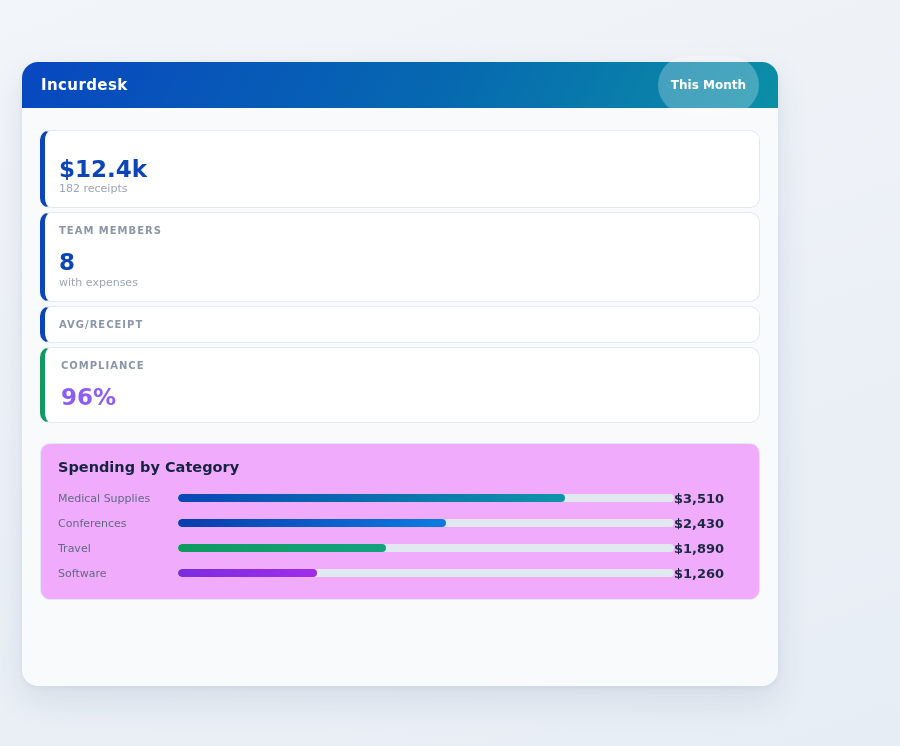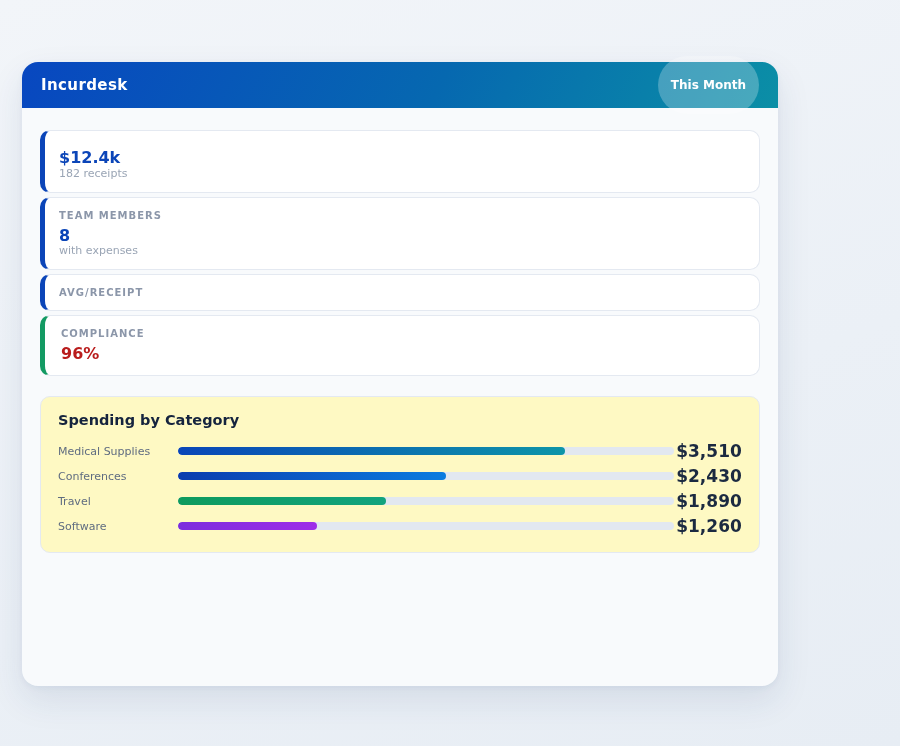--- a/index.html
+++ b/index.html
@@ -59,10 +59,10 @@
     text-transform: uppercase;
   }
   .stat-value {
-    font-size: 16px;
+    font-size: 23px;
     font-weight: bold;
     color: #0b45b8;
-    margin-top: 6px;
+    margin-top: 14px;
     line-height: 1.1;
   }
   .stat-card.green .stat-value { color: #b91c1c; }

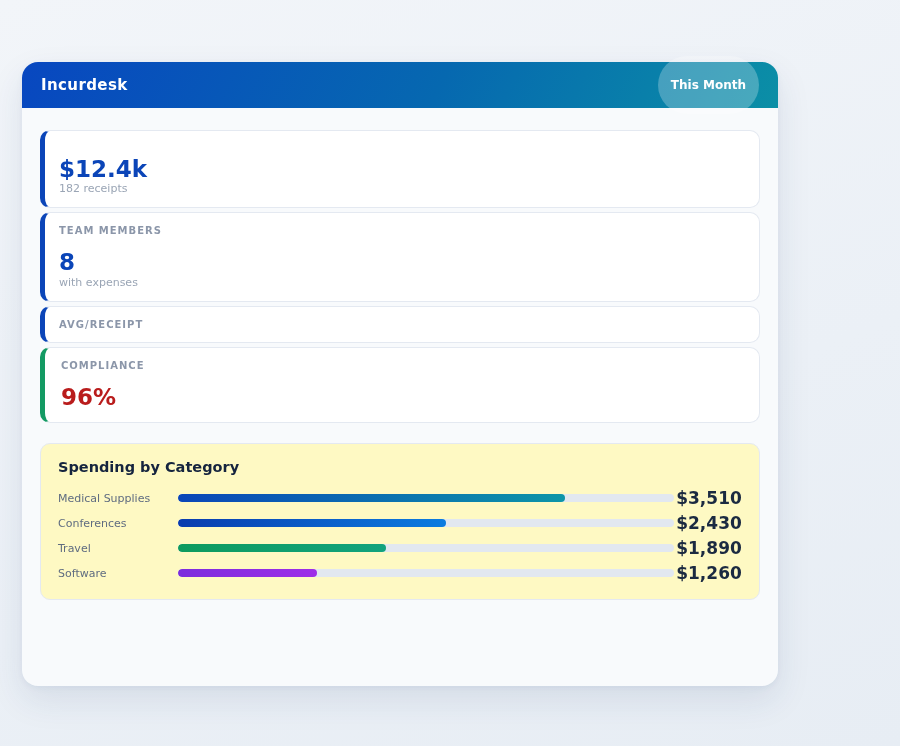--- a/index.html
+++ b/index.html
@@ -65,7 +65,7 @@
     margin-top: 14px;
     line-height: 1.1;
   }
-  .stat-card.green .stat-value { color: #b91c1c; }
+  .stat-card.green .stat-value { color: #8b5cf6; }
   .stat-sub {
     font-size: 11px;
     color: #9aa5b5;

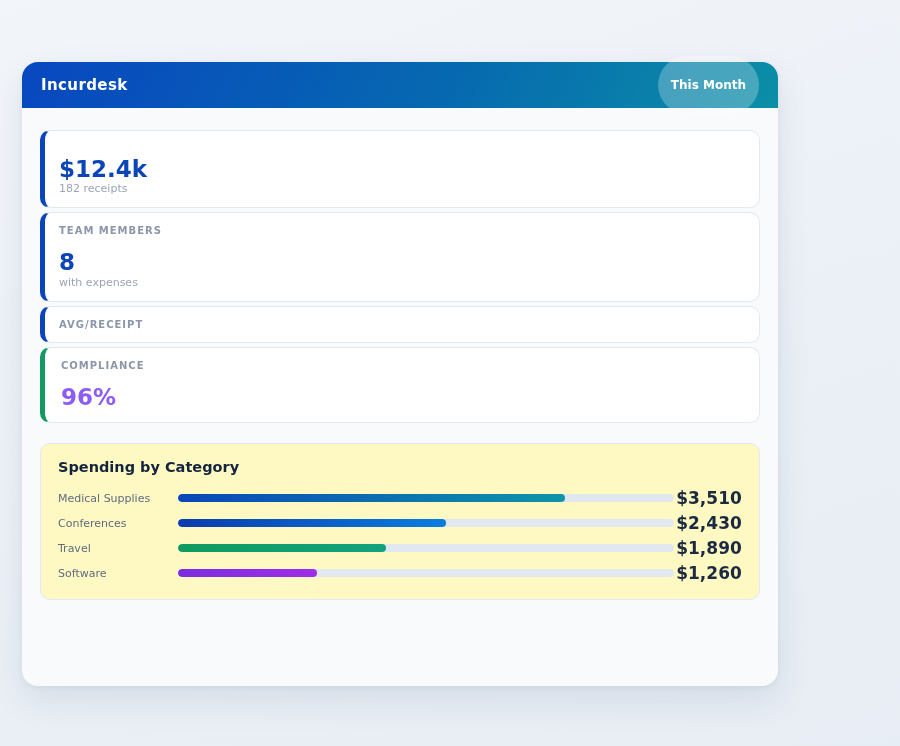--- a/index.html
+++ b/index.html
@@ -72,7 +72,7 @@
     margin-top: 0;
   }
   .spend-card {
-    background: #fef9c3;
+    background: #f0abfc;
     border: 1px solid #e4e9f1;
     border-radius: 10px;
     padding: 15px 15px 13px 17px;

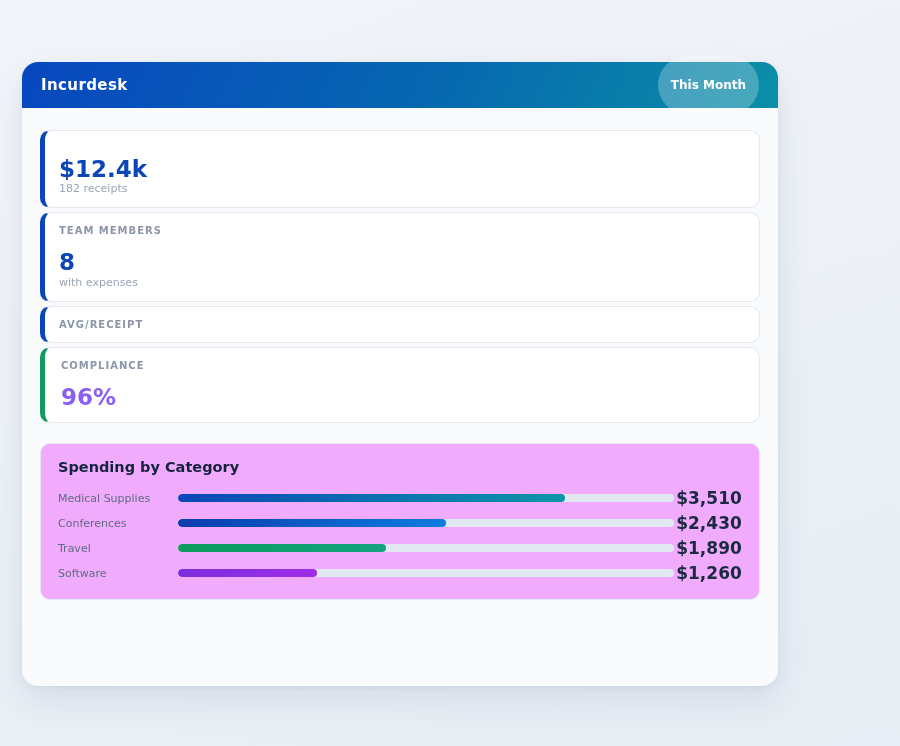--- a/index.html
+++ b/index.html
@@ -108,8 +108,8 @@
   }
   .cat-value {
     flex: 0 0 70px;
-    text-align: center;
-    font-size: 17px;
+    text-align: left;
+    font-size: 13px;
     font-weight: bold;
     color: #1b2a41;
   }

